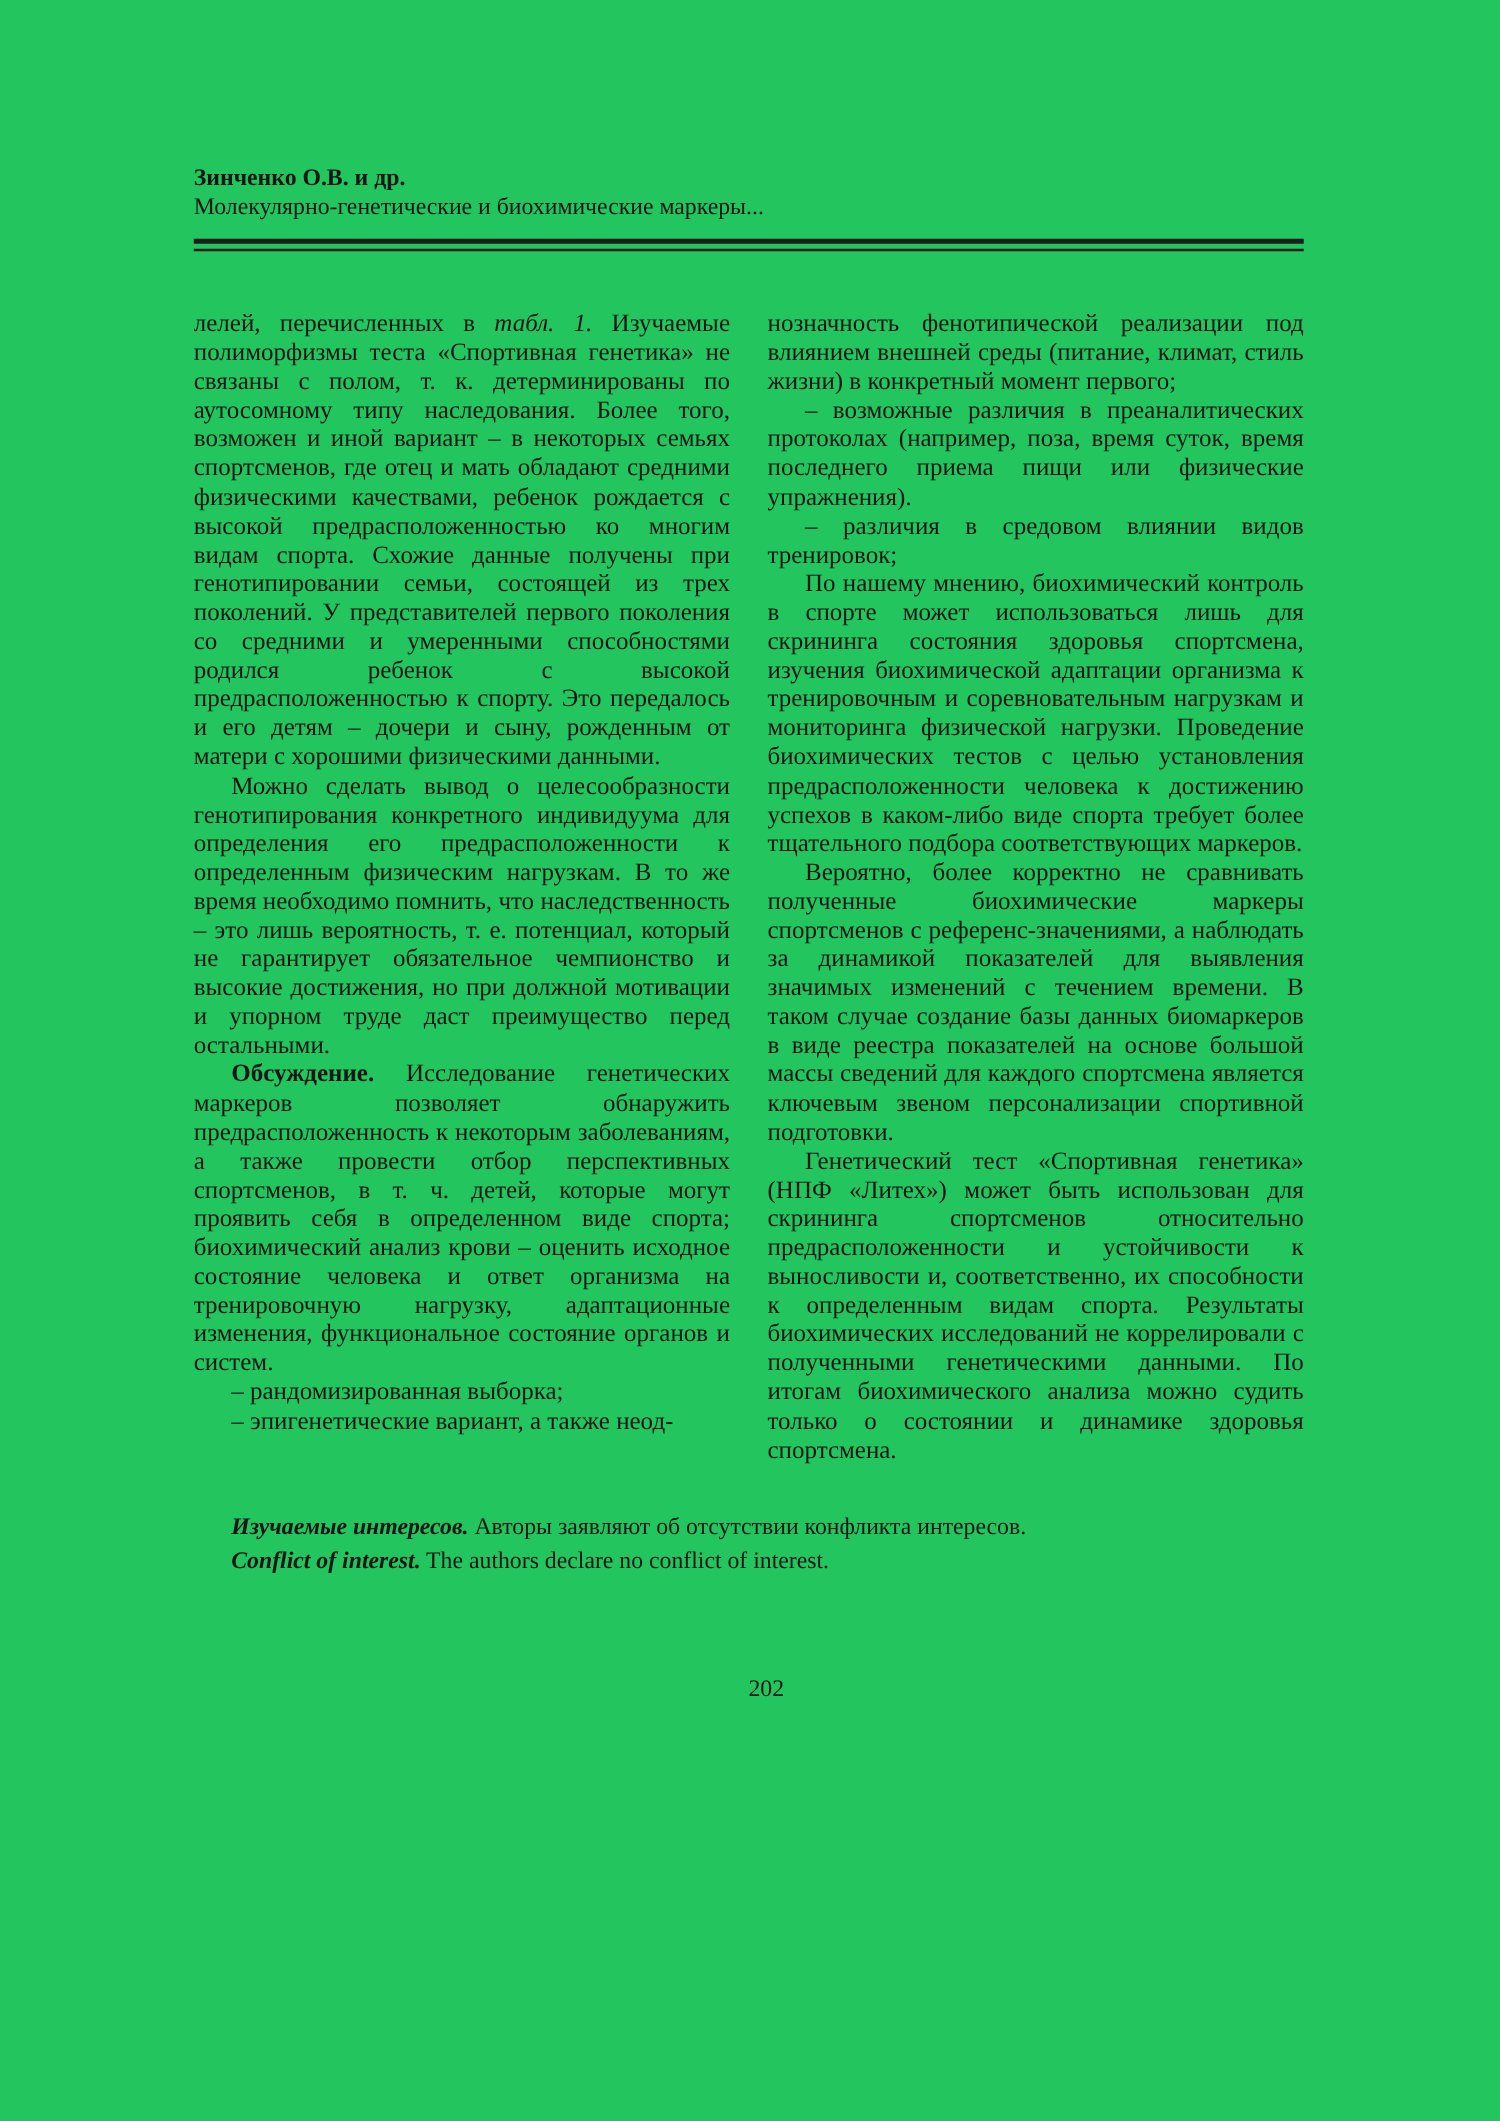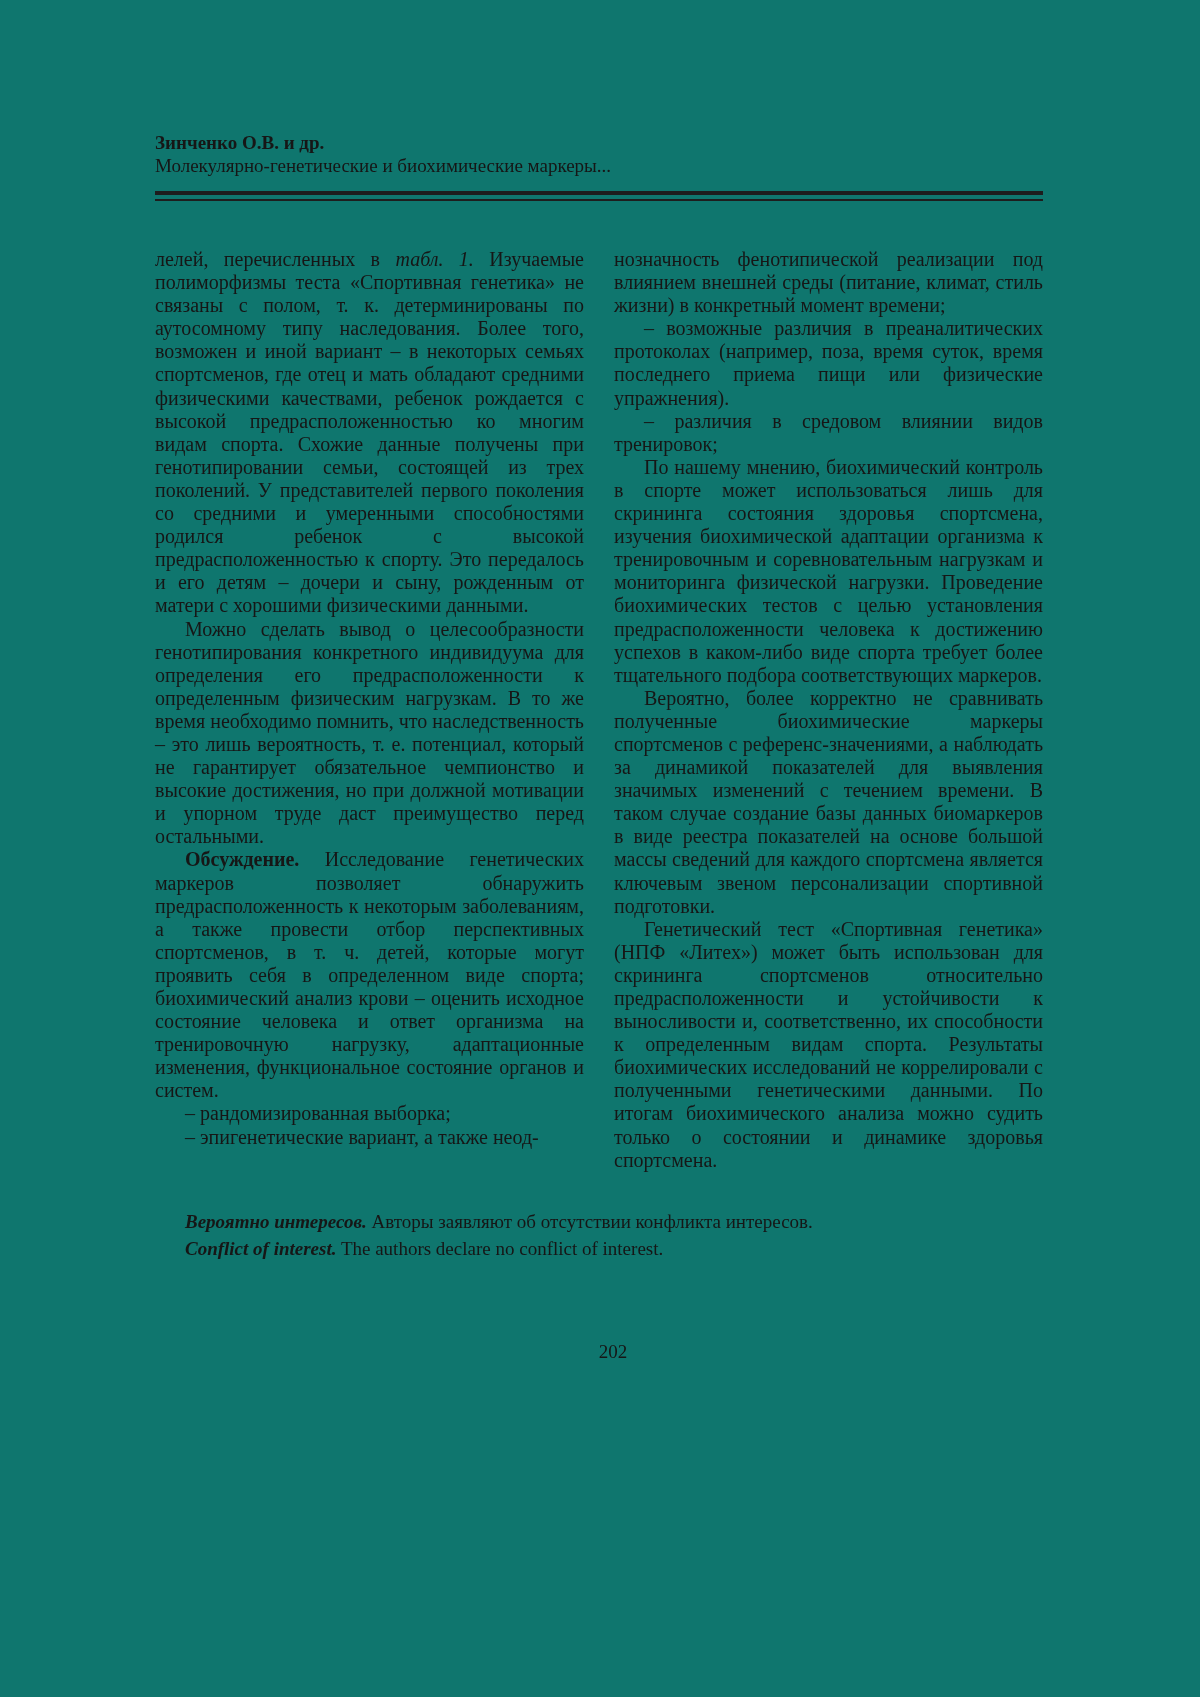--- a/index.html
+++ b/index.html
@@ -9,7 +9,7 @@
     width: 1200px;
     height: 1697px;
     margin: 0 auto;
-    background: #0f766e;
+    background: #22c55e;
     color: #161616;
     font-family: "Liberation Serif", "DejaVu Serif", serif;
     padding: 131px 157px 0 155px;

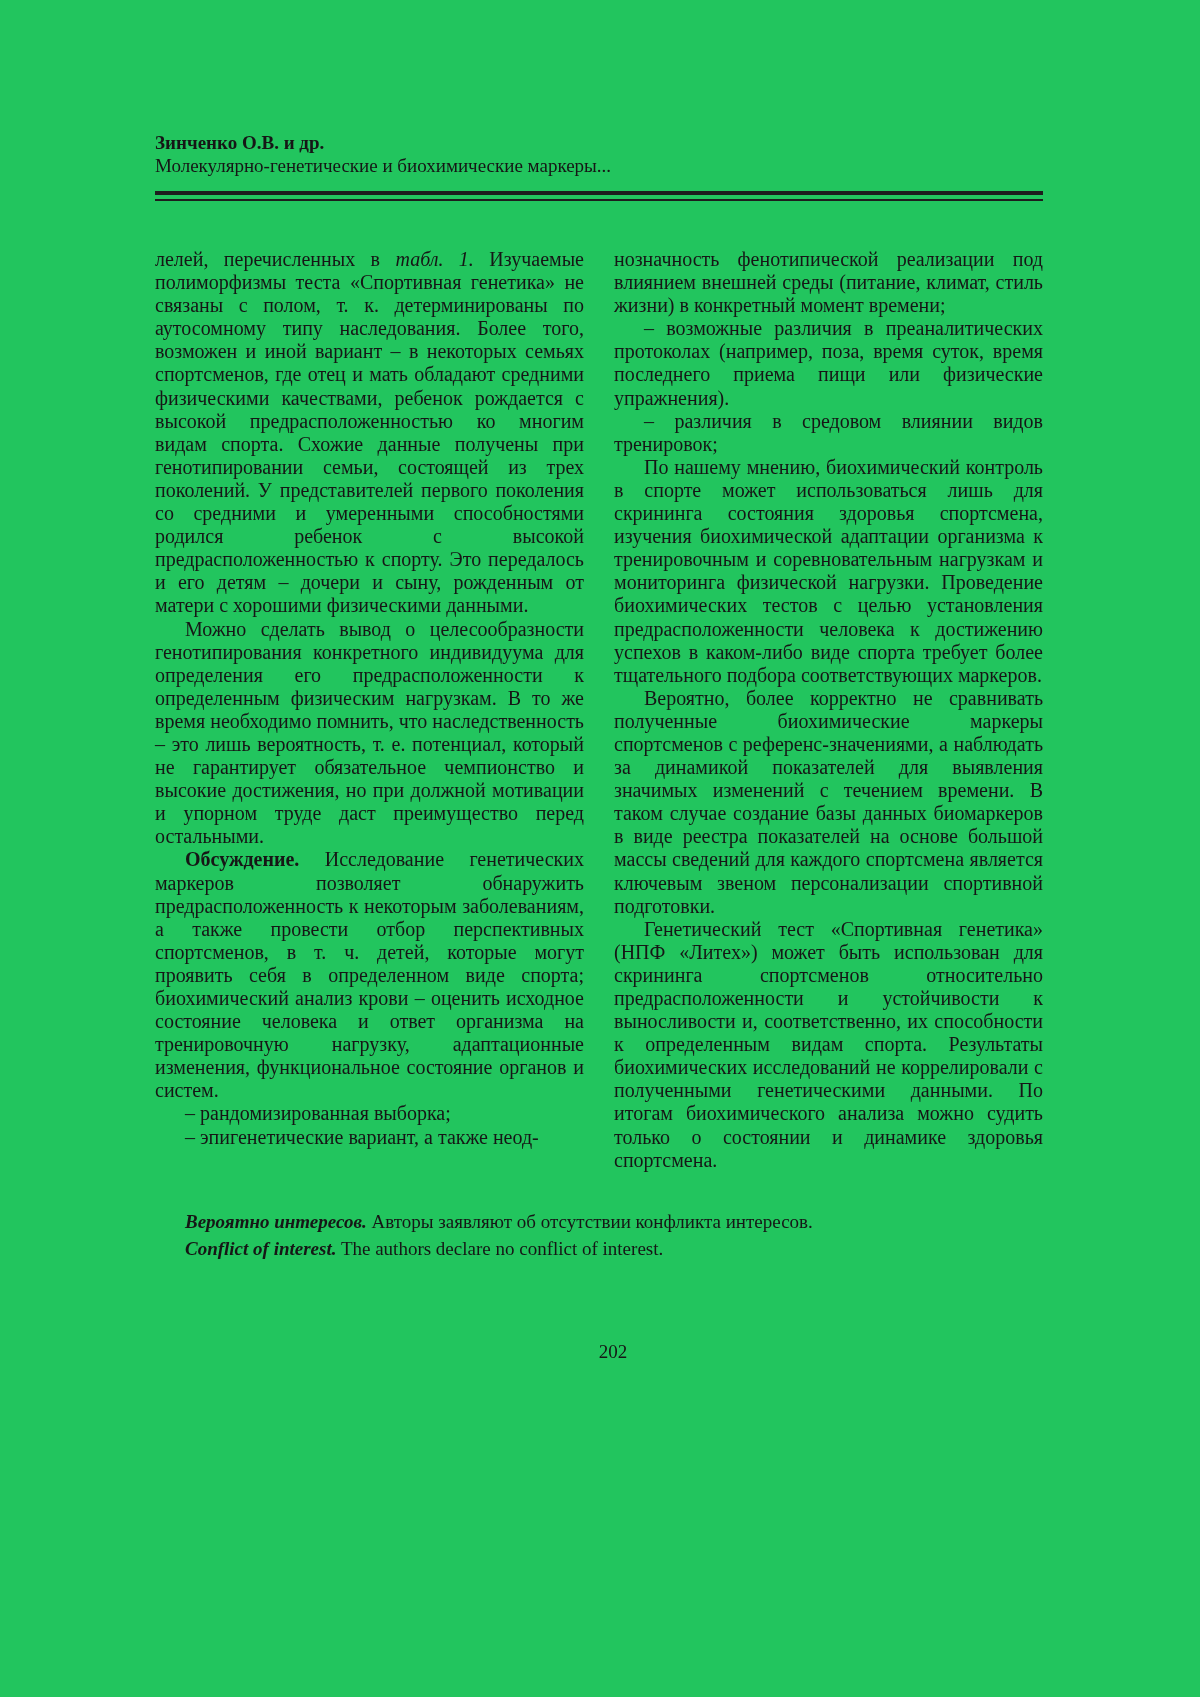--- a/index.html
+++ b/index.html
@@ -90,7 +90,7 @@
     </section>
 
     <section class="col">
-      <p class="para">нозначность фенотипической реализации под влиянием внешней среды (питание, климат, стиль жизни) в конкретный момент времени;</p>
+      <p class="para">нозначность фенотипической реализации под влиянием внешней среды (питание, климат, стиль жизни) в конкретный момент первого;</p>
       <p class="para indent">– возможные различия в преаналитических протоколах (например, поза, время суток, время последнего приема пищи или физические упражнения).</p>
       <p class="para indent">– различия в средовом влиянии видов тренировок;</p>
       <p class="para indent">По нашему мнению, биохимический контроль в спорте может использоваться лишь для скрининга состояния здоровья спортсмена, изучения биохимической адаптации организма к тренировочным и соревновательным нагрузкам и мониторинга физической нагрузки. Проведение биохимических тестов с целью установления предрасположенности человека к достижению успехов в каком-либо виде спорта требует более тщательного подбора соответствующих маркеров.</p>

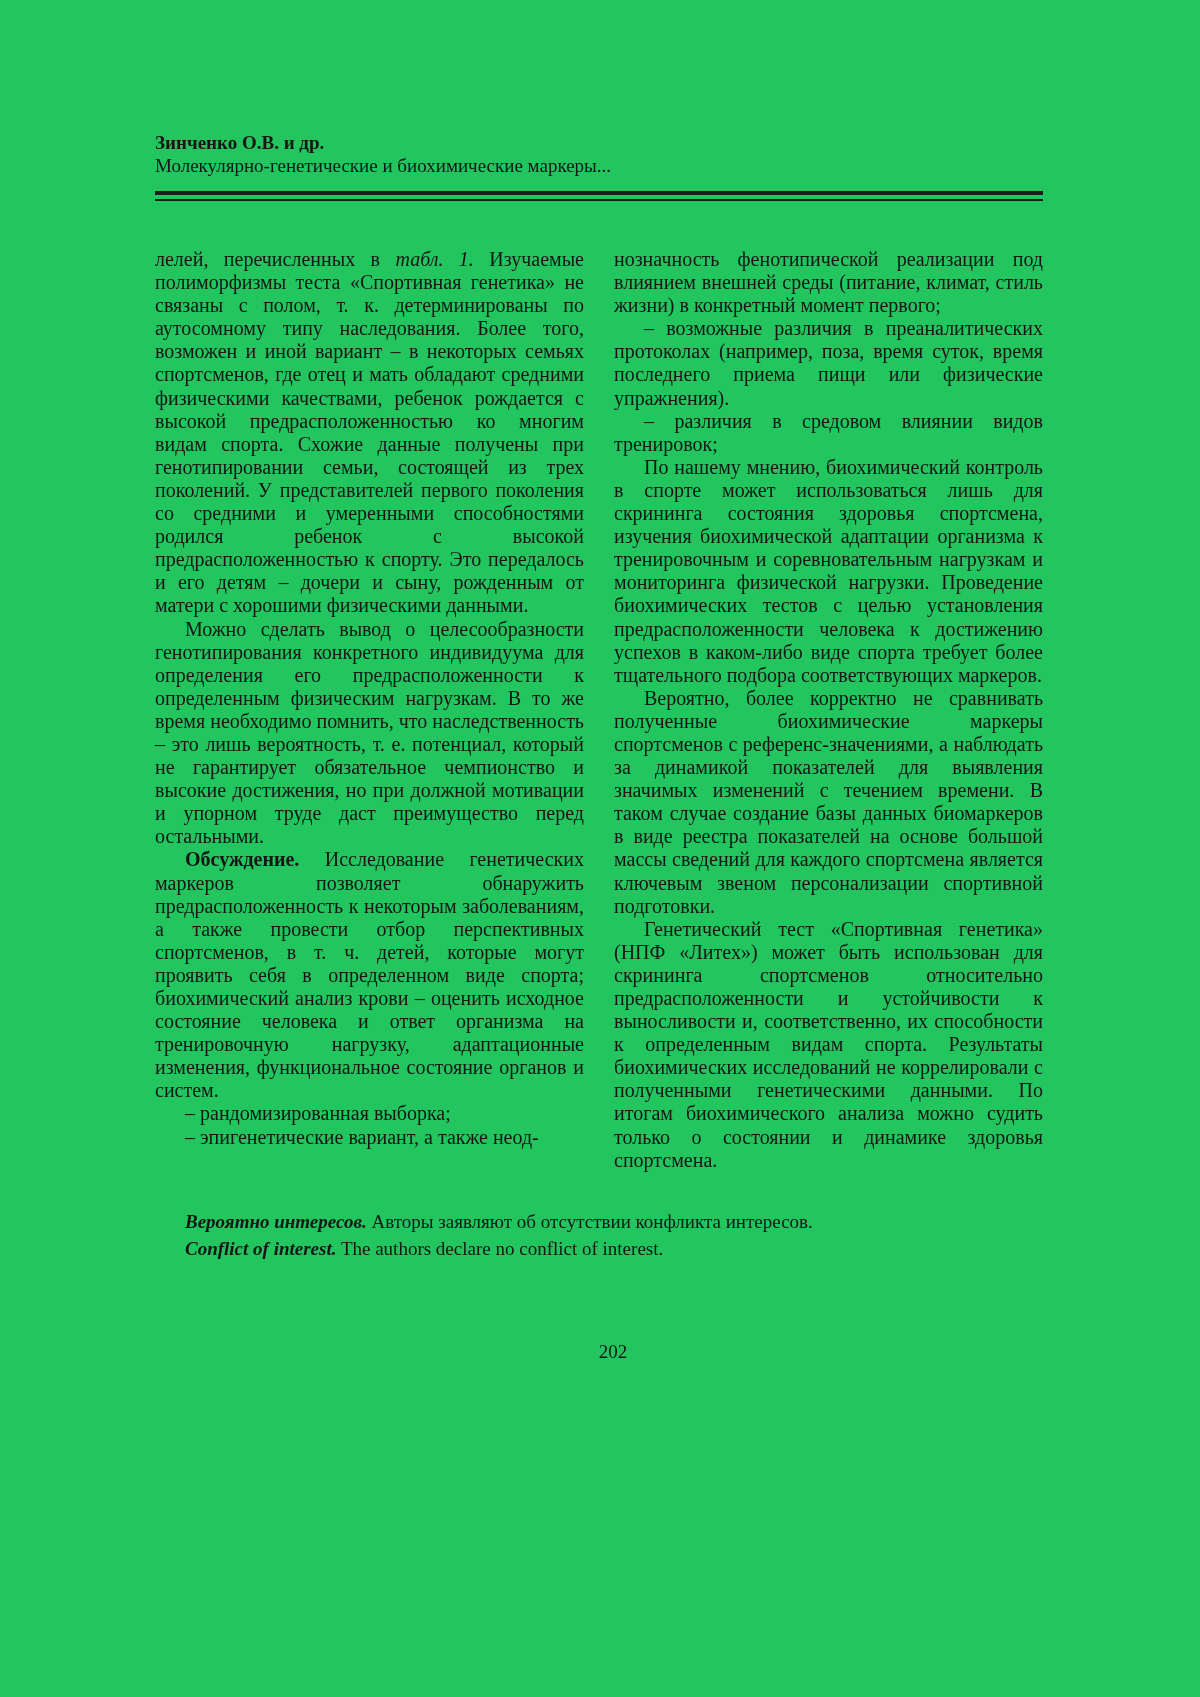--- a/index.html
+++ b/index.html
@@ -101,7 +101,7 @@
   </main>
 
   <footer class="footer">
-    <p class="conflict"><span class="bolditalic">Вероятно интересов.</span><span> Авторы заявляют об отсутствии конфликта интересов.</span></p>
+    <p class="conflict"><span class="bolditalic">Изучаемые интересов.</span><span> Авторы заявляют об отсутствии конфликта интересов.</span></p>
     <p class="conflict"><span class="bolditalic">Conflict of interest.</span><span> The authors declare no conflict of interest.</span></p>
   </footer>
 

